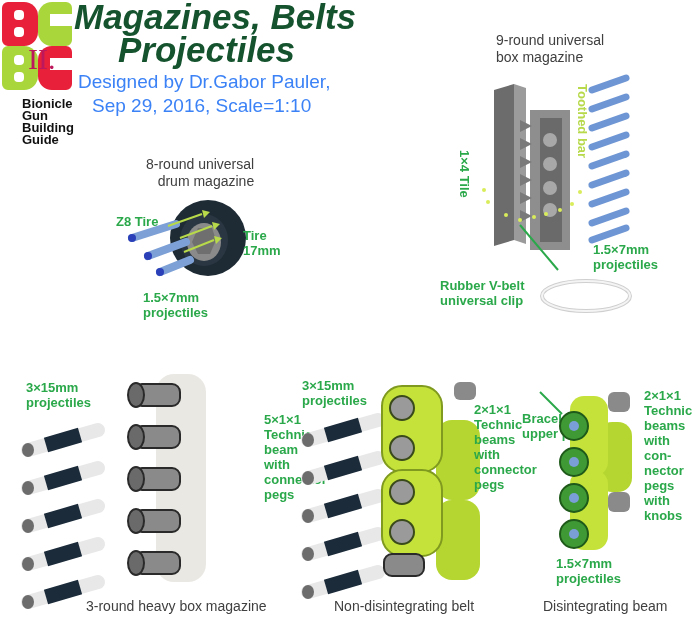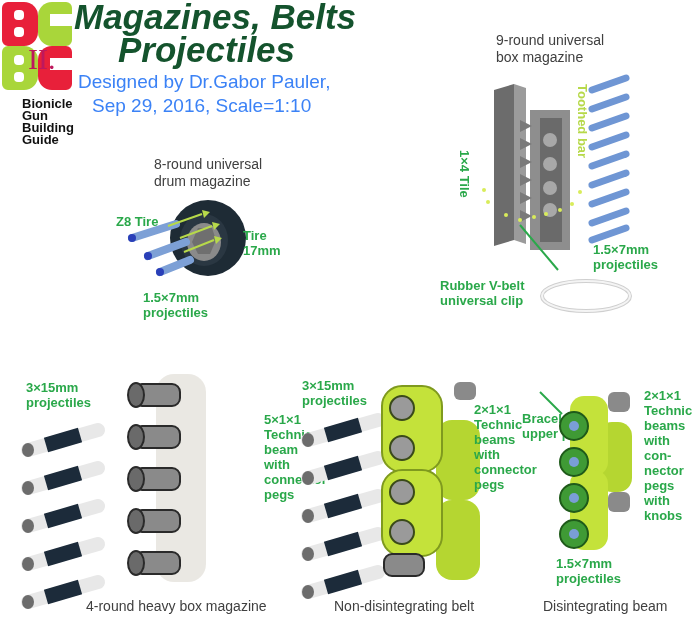--- a/index.html
+++ b/index.html
@@ -39,7 +39,7 @@
 <div class="abs sub" style="left:78px;top:70px;">Designed by Dr.Gabor Pauler,</div>
 <div class="abs sub" style="left:92px;top:94px;">Sep 29, 2016, Scale=1:10</div>
 
-<div class="abs cap" style="left:154px;top:156px;">8-round universal
+<div class="abs cap" style="left:146px;top:156px;text-align:right;">8-round universal
 drum magazine</div>
 <svg style="left:120px;top:198px;" width="150" height="110">
   <ellipse cx="88" cy="40" rx="38" ry="38" fill="#1e2b35"></ellipse>

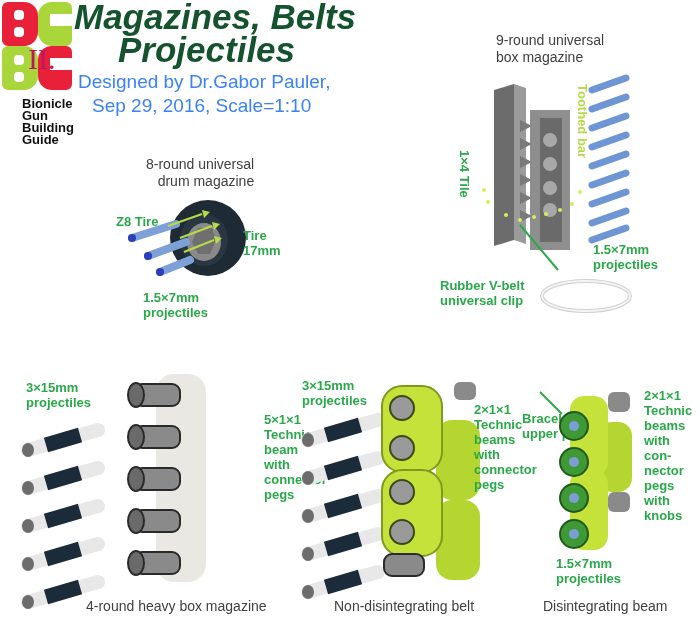--- a/index.html
+++ b/index.html
@@ -175,7 +175,7 @@
 with
 connector
 pegs</div>
-<div class="abs cap" style="left:86px;top:598px;">4-round heavy box magazine</div>
+<div class="abs cap" style="left:86px;top:598px;">3-round heavy box magazine</div>
 
 <div class="abs lbl" style="left:302px;top:378px;">3×15mm
 projectiles</div>

